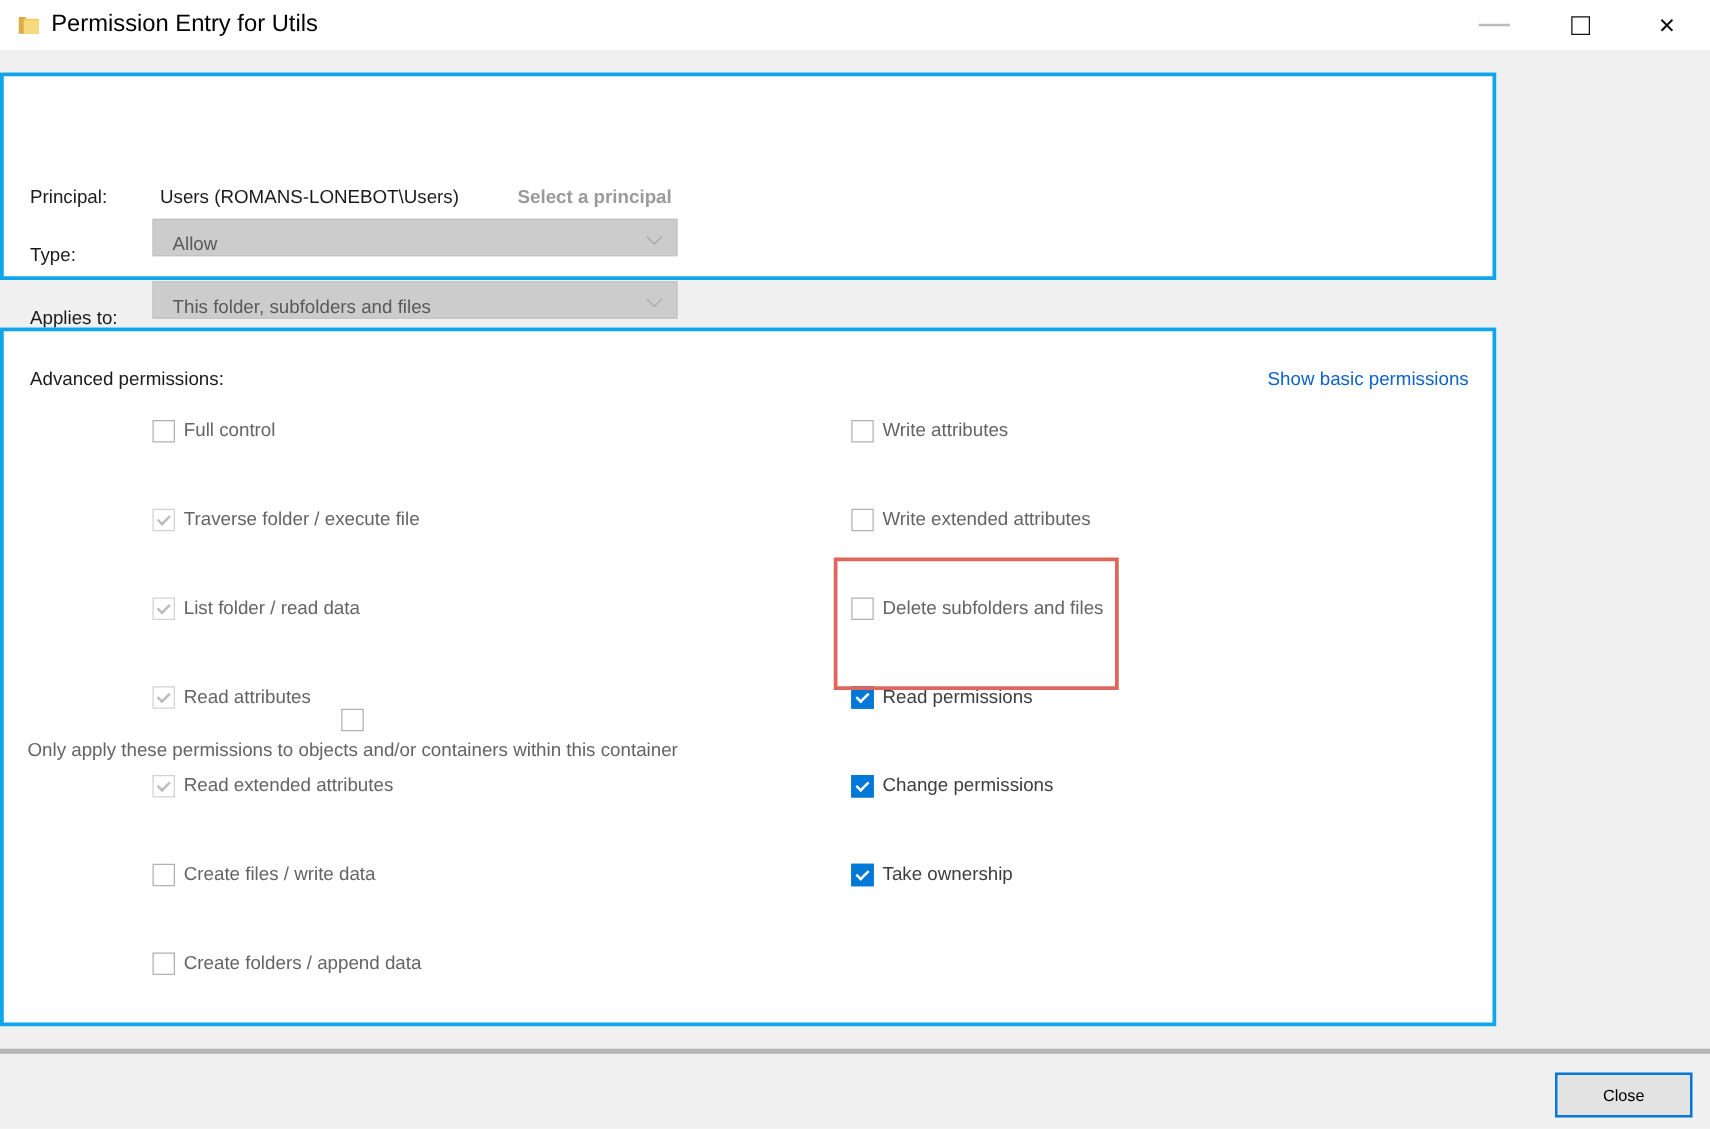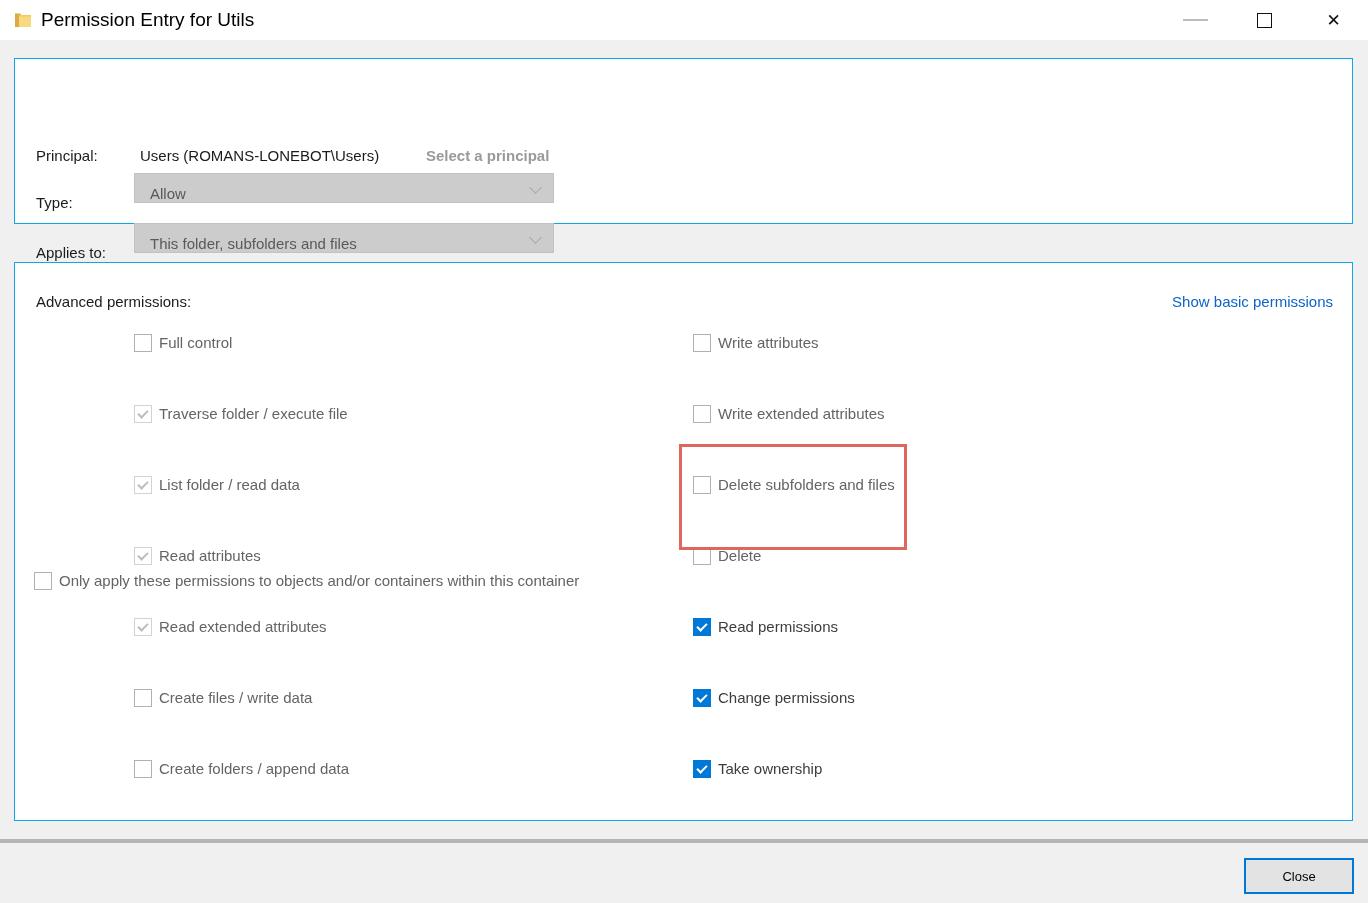--- a/index.html
+++ b/index.html
@@ -28,8 +28,8 @@
 
   
   .panel {
-    position:absolute; left:14px; width:1339px;
-    background:#ffffff; border:1px solid #0ea5e9;
+    position:absolute; left:0; width:1197px;
+    background:#ffffff; border:3px solid #0ea5e9;
   }
   .panel-top { top:58px; height:166px; }
   .panel-main { top:262px; height:559px; }

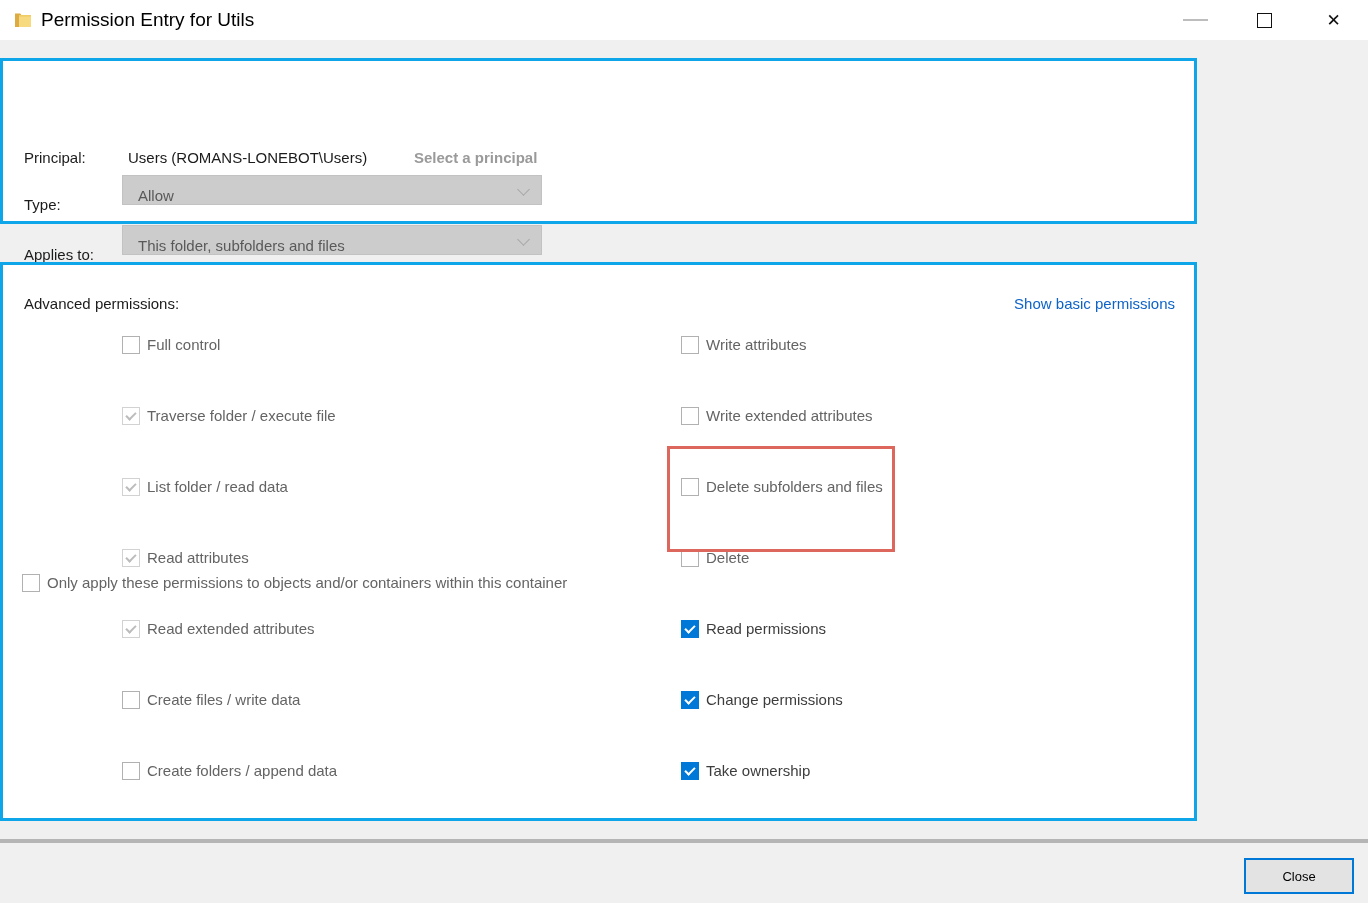--- a/index.html
+++ b/index.html
@@ -188,10 +188,6 @@
       <span class="cb"></span>
       <span class="perm-label">Delete subfolders and files</span>
     </div>
-    <div class="perm-row unchecked">
-      <span class="cb"></span>
-      <span class="perm-label">Delete</span>
-    </div>
     <div class="perm-row checked-blue">
       <span class="cb"></span>
       <span class="perm-label">Read permissions</span>

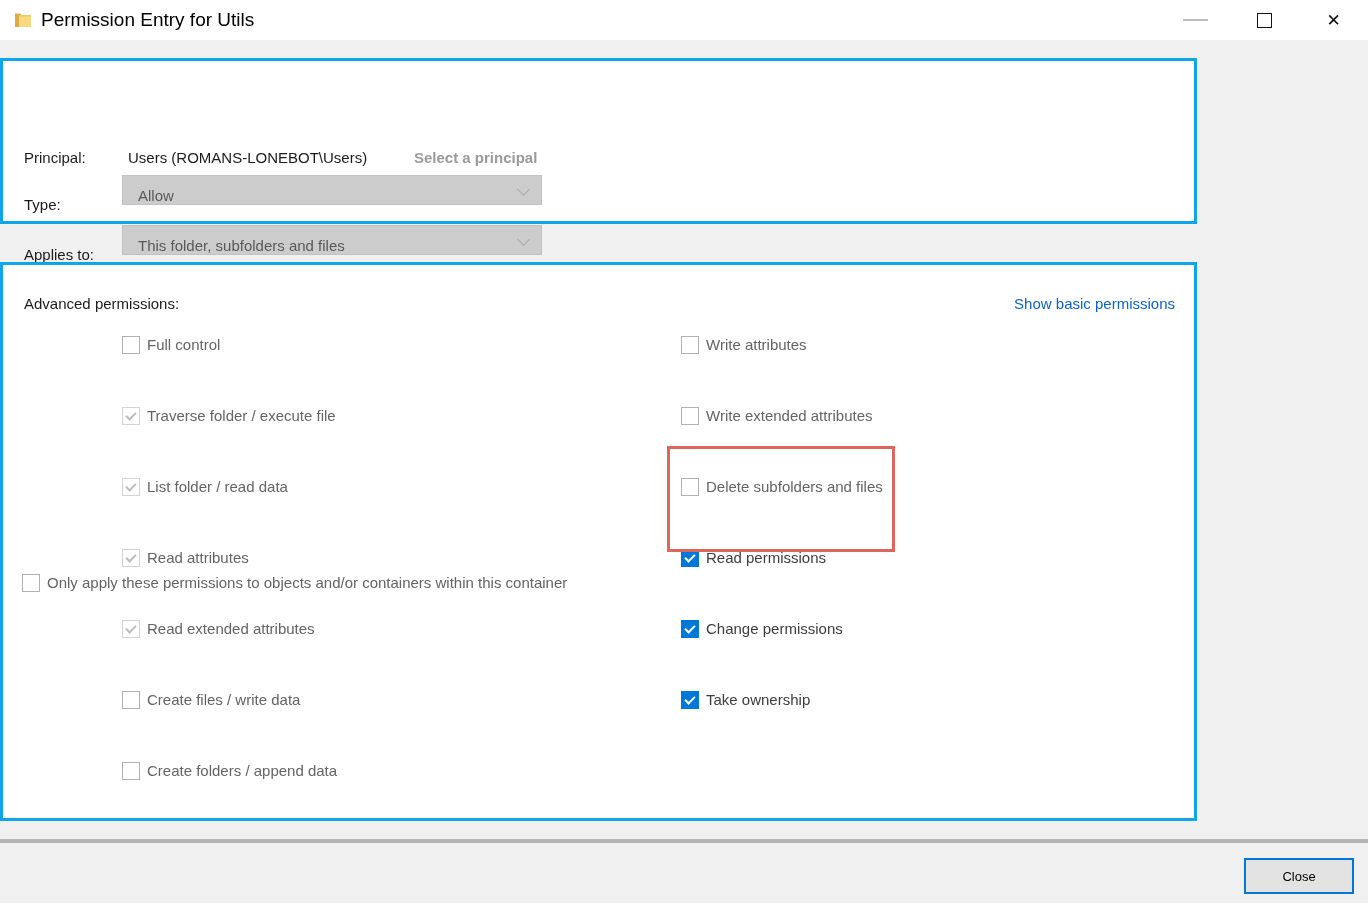--- a/index.html
+++ b/index.html
@@ -88,7 +88,7 @@
     border:3px solid #de675d; pointer-events:none;
   }
 
-  .only-apply { position:absolute; left:19px; top:302px; }
+  .only-apply { position:absolute; left:19px; top:302px;flex-direction:column; }
 
   
   .footer-divider { position:absolute; left:0; top:839px; width:1368px; height:4px; background:#b5b5b5; }

